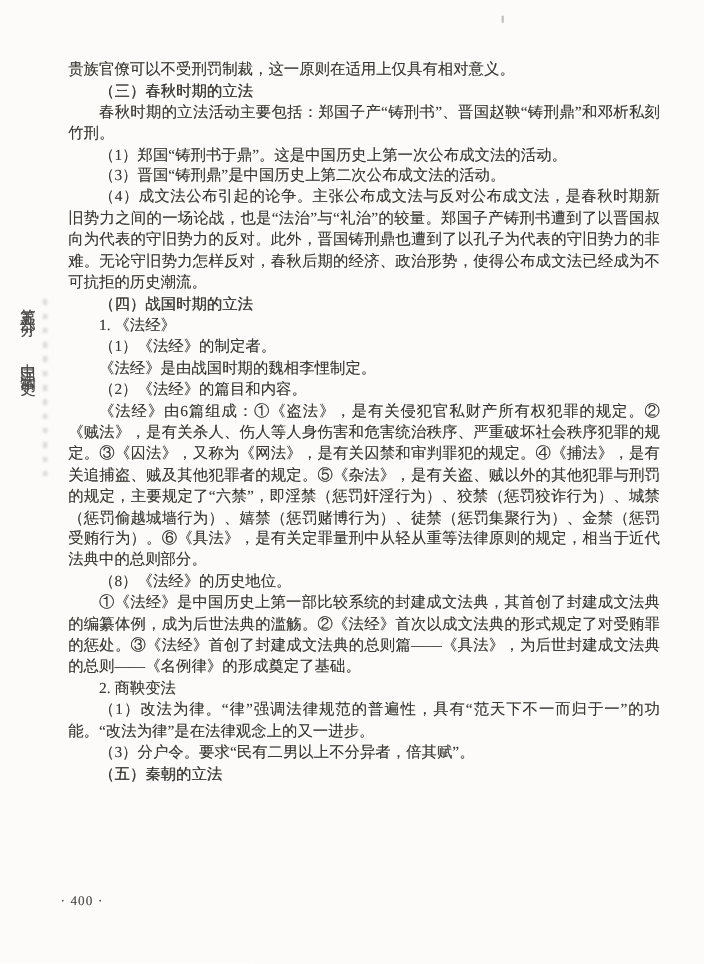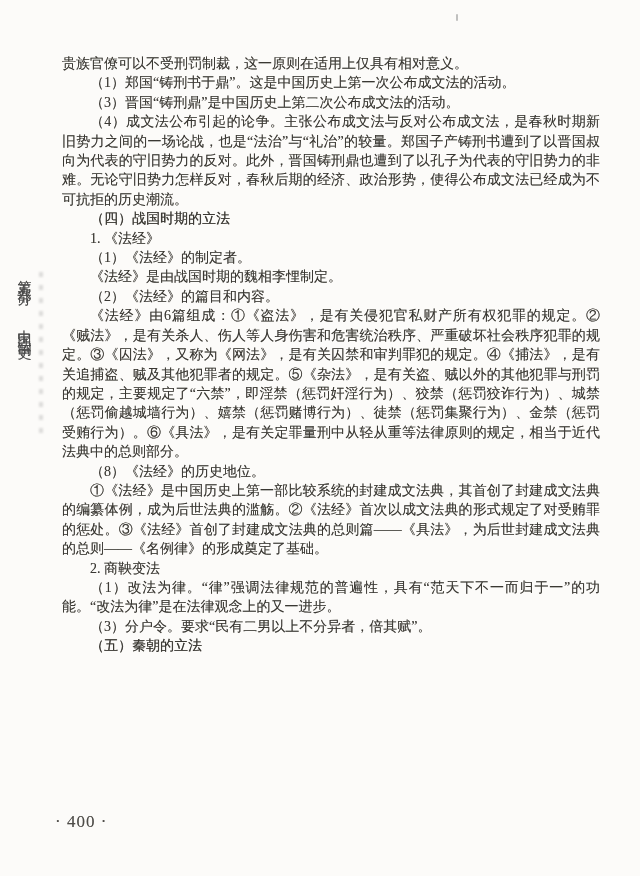--- a/index.html
+++ b/index.html
@@ -87,6 +87,7 @@
 
   <div class="content">
     <p class="noindent">贵族官僚可以不受刑罚制裁，这一原则在适用上仅具有相对意义。</p>
+    <p class="heading">（三）春秋时期的立法</p>
     <p>（1）郑国“铸刑书于鼎”。这是中国历史上第一次公布成文法的活动。</p>
     <p>（3）晋国“铸刑鼎”是中国历史上第二次公布成文法的活动。</p>
     <p>（4）成文法公布引起的论争。主张公布成文法与反对公布成文法，是春秋时期新旧势力之间的一场论战，也是“法治”与“礼治”的较量。郑国子产铸刑书遭到了以晋国叔向为代表的守旧势力的反对。此外，晋国铸刑鼎也遭到了以孔子为代表的守旧势力的非难。无论守旧势力怎样反对，春秋后期的经济、政治形势，使得公布成文法已经成为不可抗拒的历史潮流。</p>

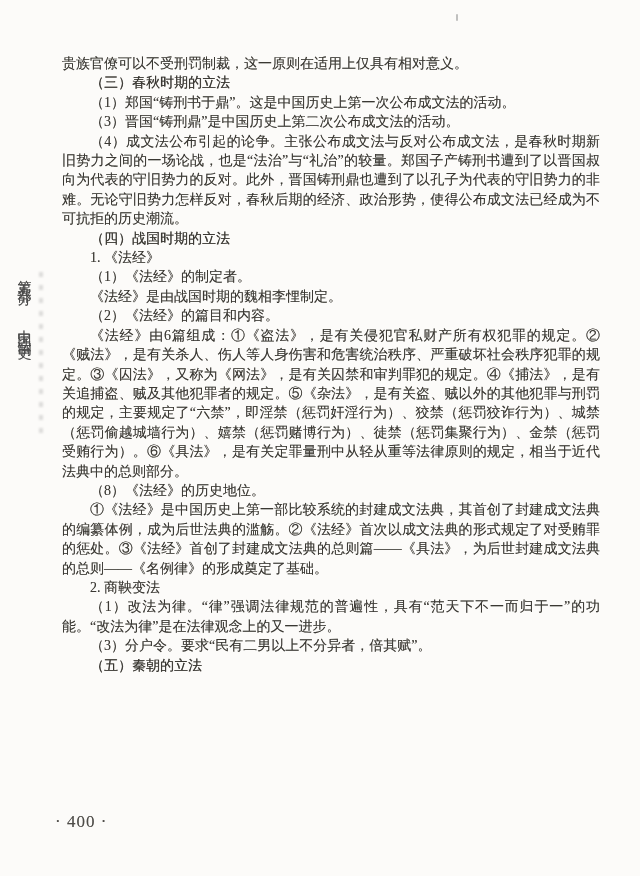--- a/index.html
+++ b/index.html
@@ -88,6 +88,7 @@
   <div class="content">
     <p class="noindent">贵族官僚可以不受刑罚制裁，这一原则在适用上仅具有相对意义。</p>
     <p class="heading">（三）春秋时期的立法</p>
+    <p>春秋时期的立法活动主要包括：郑国子产“铸刑书”、晋国赵鞅“铸刑鼎”和邓析私刻竹刑。</p>
     <p>（1）郑国“铸刑书于鼎”。这是中国历史上第一次公布成文法的活动。</p>
     <p>（3）晋国“铸刑鼎”是中国历史上第二次公布成文法的活动。</p>
     <p>（4）成文法公布引起的论争。主张公布成文法与反对公布成文法，是春秋时期新旧势力之间的一场论战，也是“法治”与“礼治”的较量。郑国子产铸刑书遭到了以晋国叔向为代表的守旧势力的反对。此外，晋国铸刑鼎也遭到了以孔子为代表的守旧势力的非难。无论守旧势力怎样反对，春秋后期的经济、政治形势，使得公布成文法已经成为不可抗拒的历史潮流。</p>

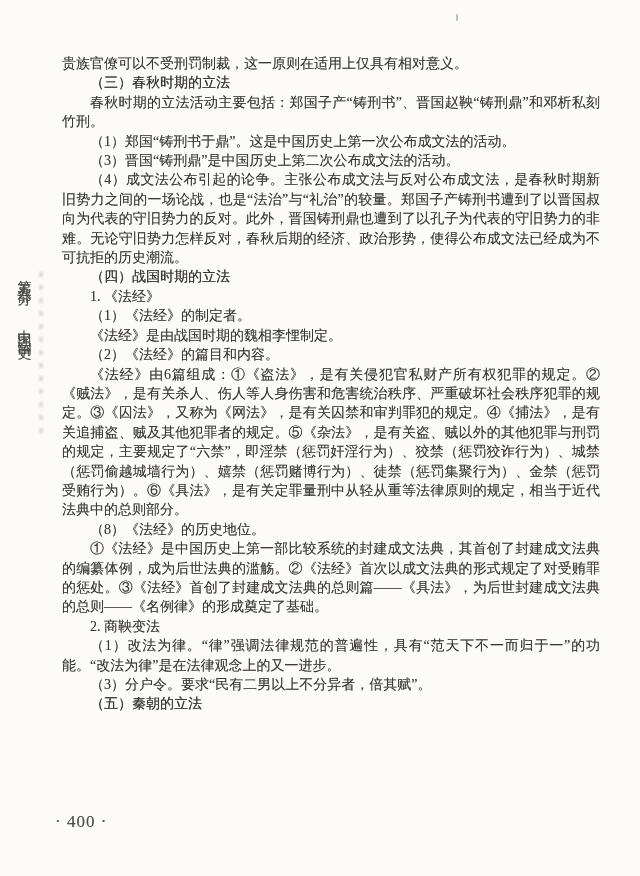--- a/index.html
+++ b/index.html
@@ -66,7 +66,7 @@
   .footer {
     position: absolute;
     left: 55px; top: 812px;
-    font-size: 17px;
+    font-size: 12px;
     color: #4e4c48;
     letter-spacing: 1px;
     text-shadow: 0 0 0.5px rgba(70,70,70,0.4);

